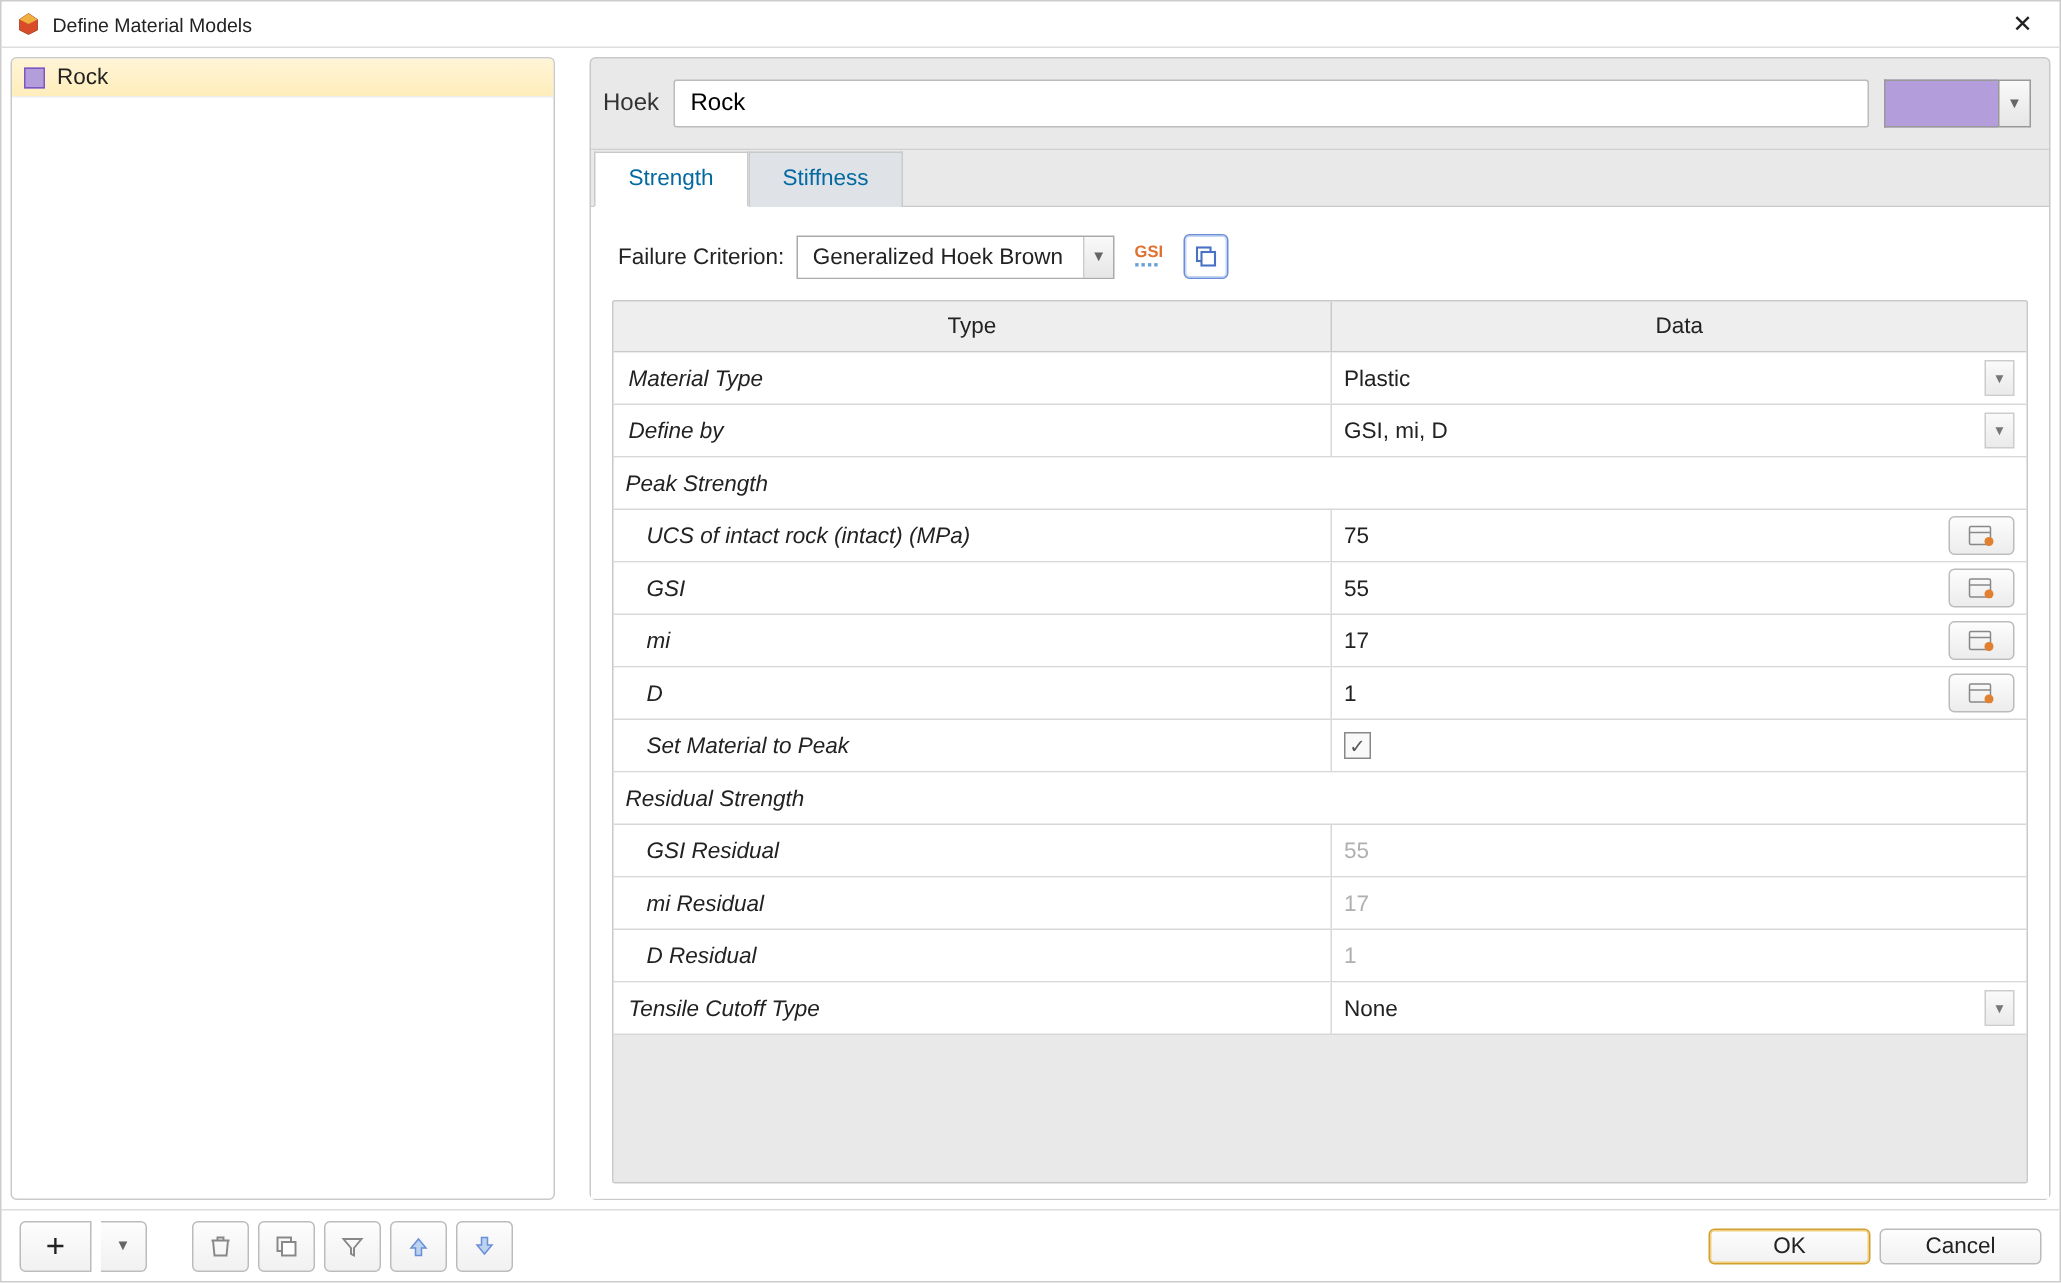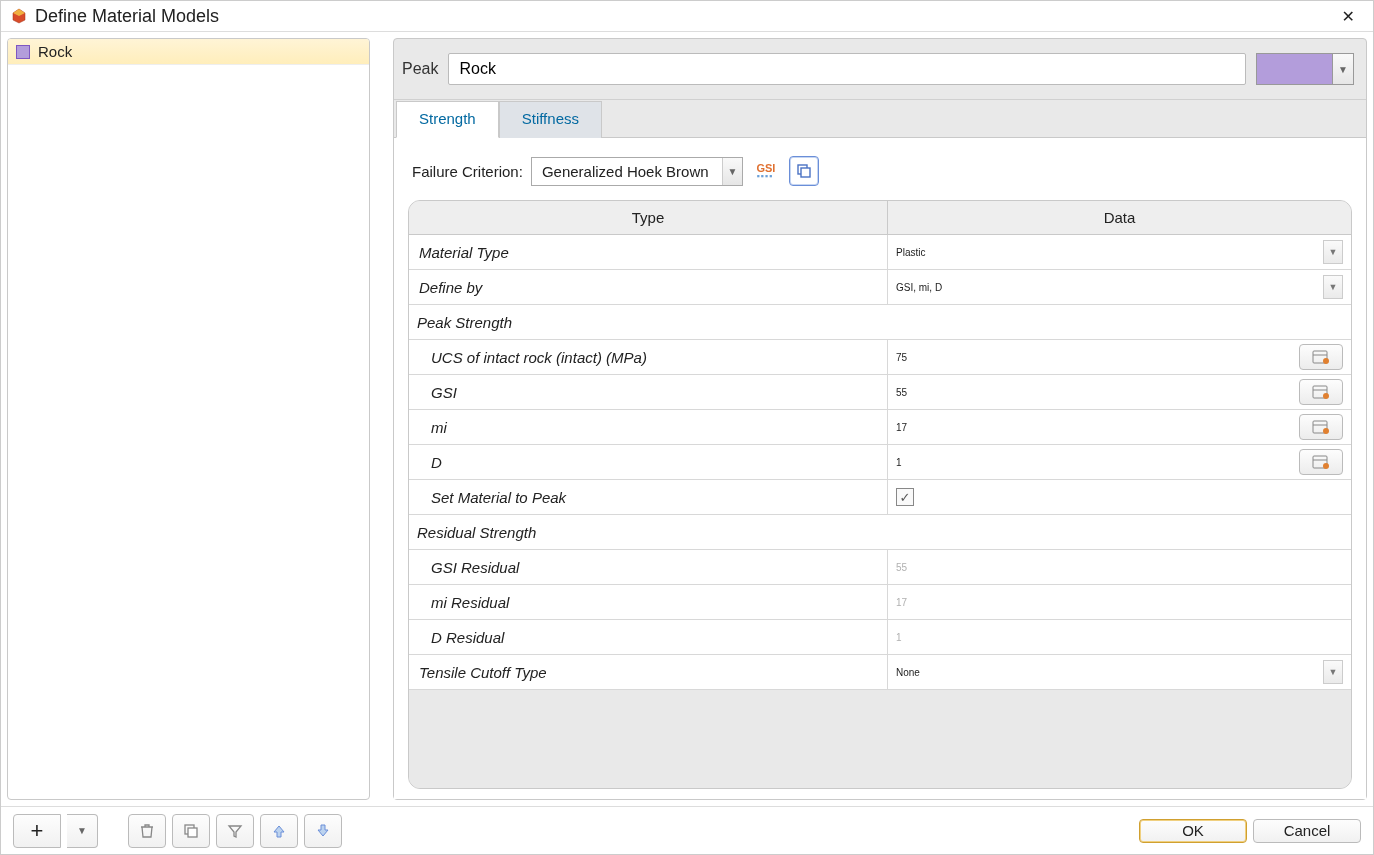--- a/index.html
+++ b/index.html
@@ -28,7 +28,7 @@
     margin-right:8px;
     display:inline-flex;
   }
-  .titlebar .title { flex:0 0 auto; font-size:18px; }
+  .titlebar .title { flex:0 0 auto; font-size:13px; }
   .titlebar .spacer { flex:1; }
   .titlebar .close-x {
     font-size:16px; font-weight:300; cursor:default;

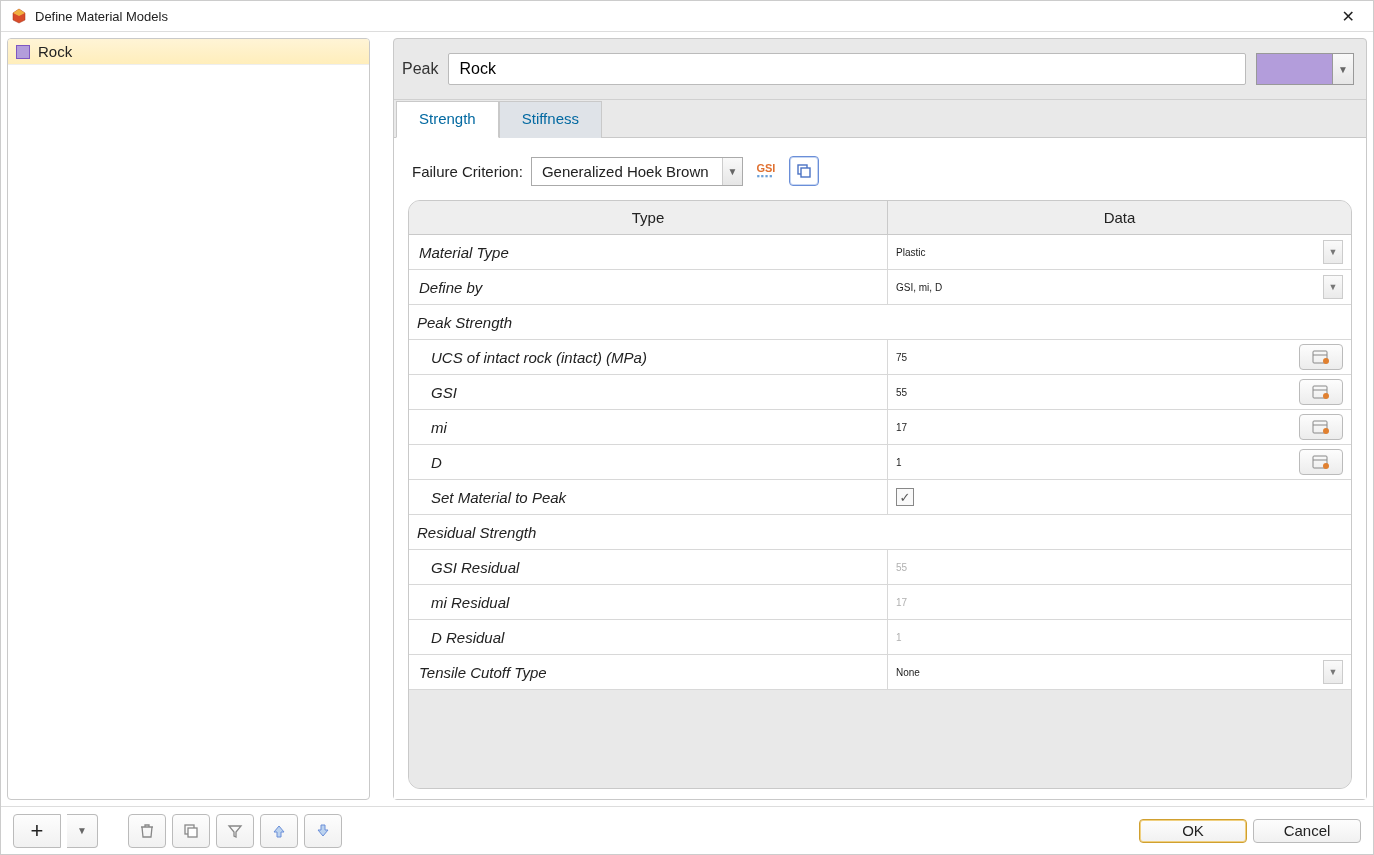--- a/index.html
+++ b/index.html
@@ -308,7 +308,7 @@
 
   <div class="right-pane">
     <div class="name-row">
-      <label>Peak</label>
+      <label>Hoek</label>
       <input class="name-input" value="Rock" style="">
       <div class="color-combo">
         <div class="color-swatch"></div>

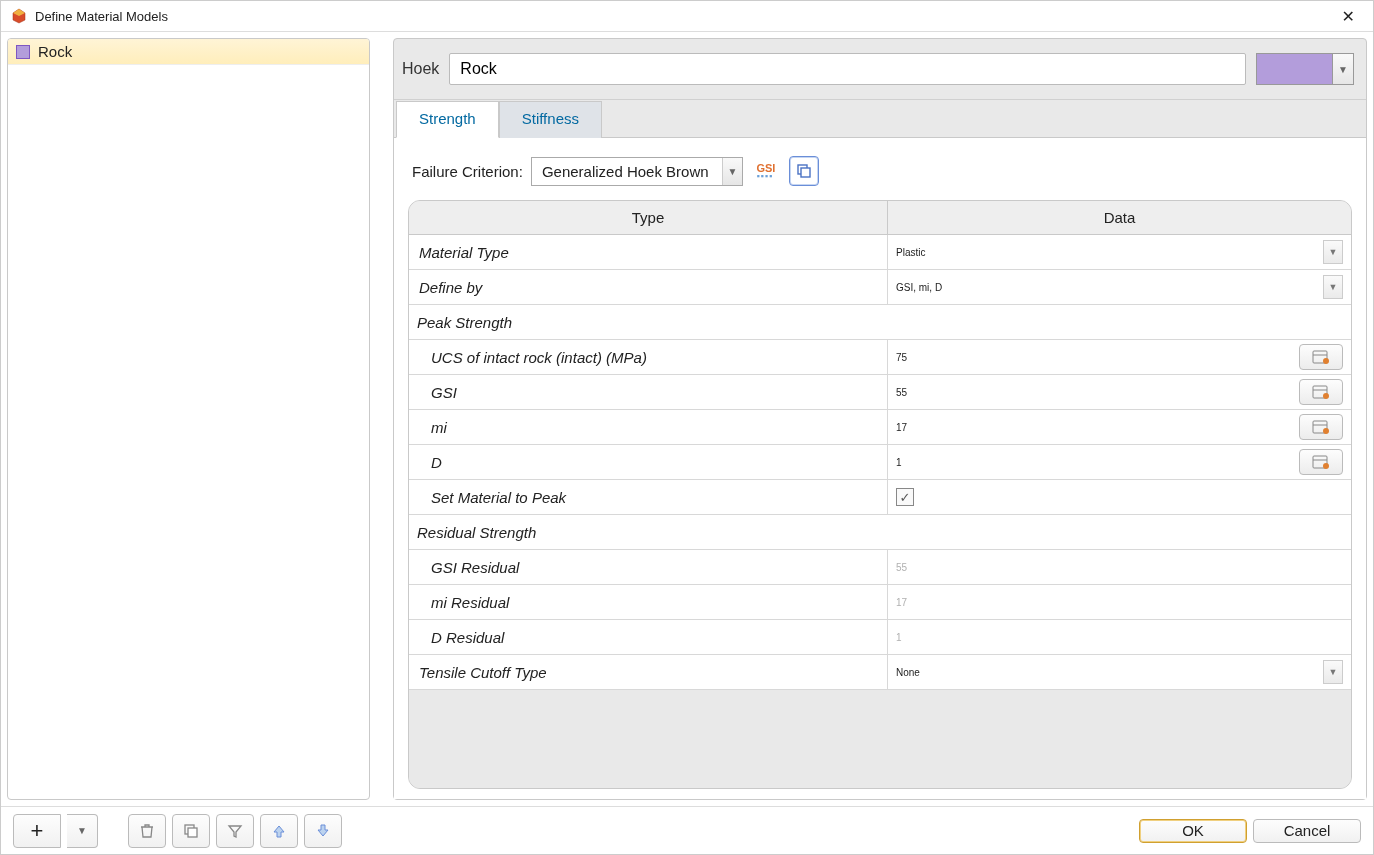--- a/index.html
+++ b/index.html
@@ -183,7 +183,7 @@
     border:1px solid #c9c9c9;
     background:#e9e9e9;
     display:flex; flex-direction:column;
-    border-radius:12px;
+    border-radius:2px;
     overflow:hidden;
   }
   .ghead {

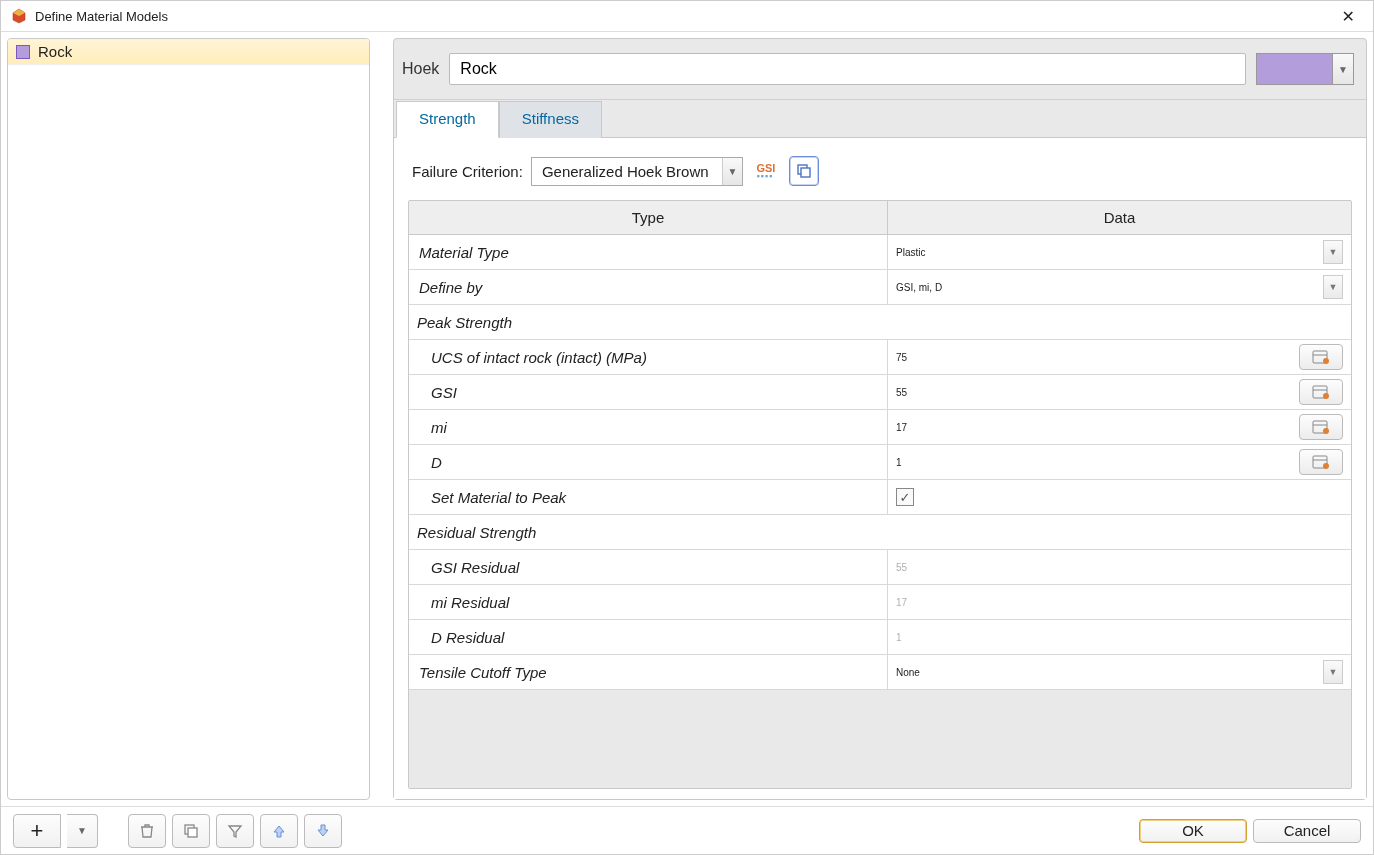--- a/index.html
+++ b/index.html
@@ -223,7 +223,7 @@
     padding:4px 8px;
     gap:6px;
   }
-  .c2 .val { flex:1; font-size:10px; }
+  .c2 .val { flex:1; font-size:15px; }
   .c2 .val.dim { color:#b0b0b0; }
   .cell-drop {
     width:20px; height:24px;

